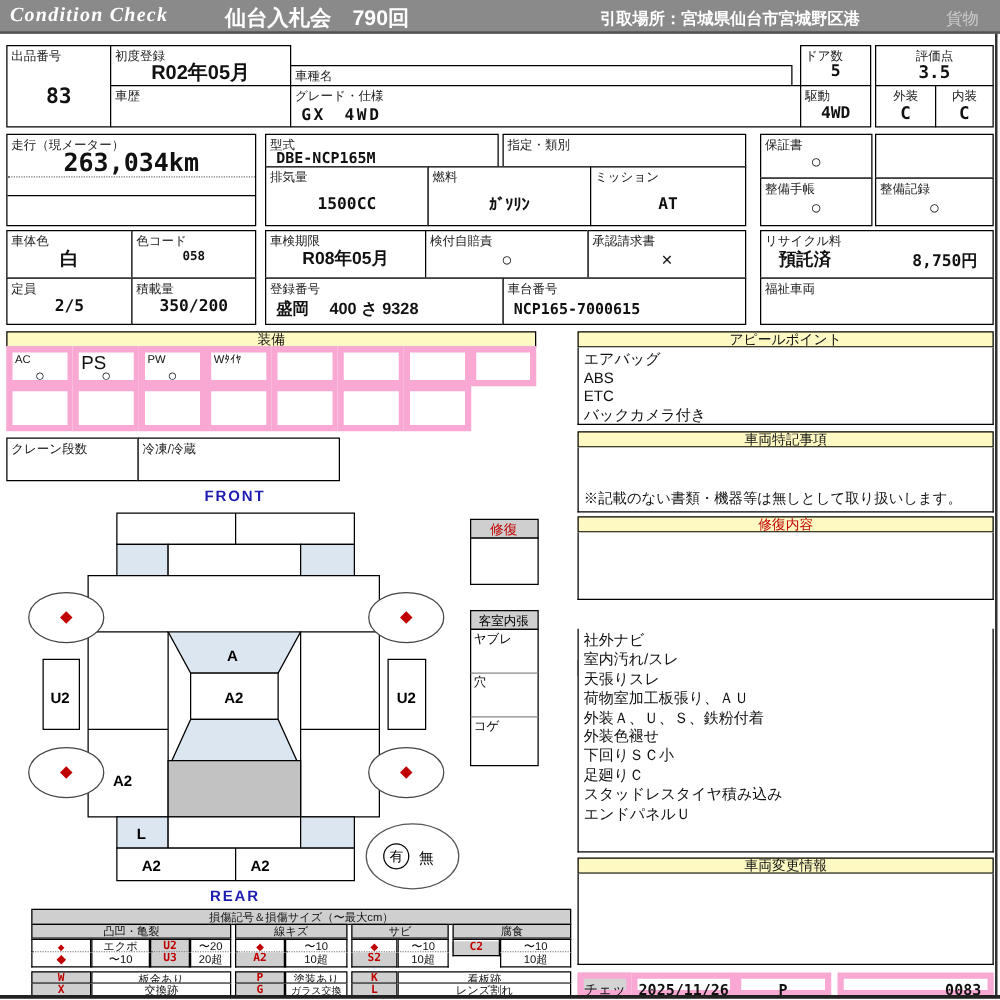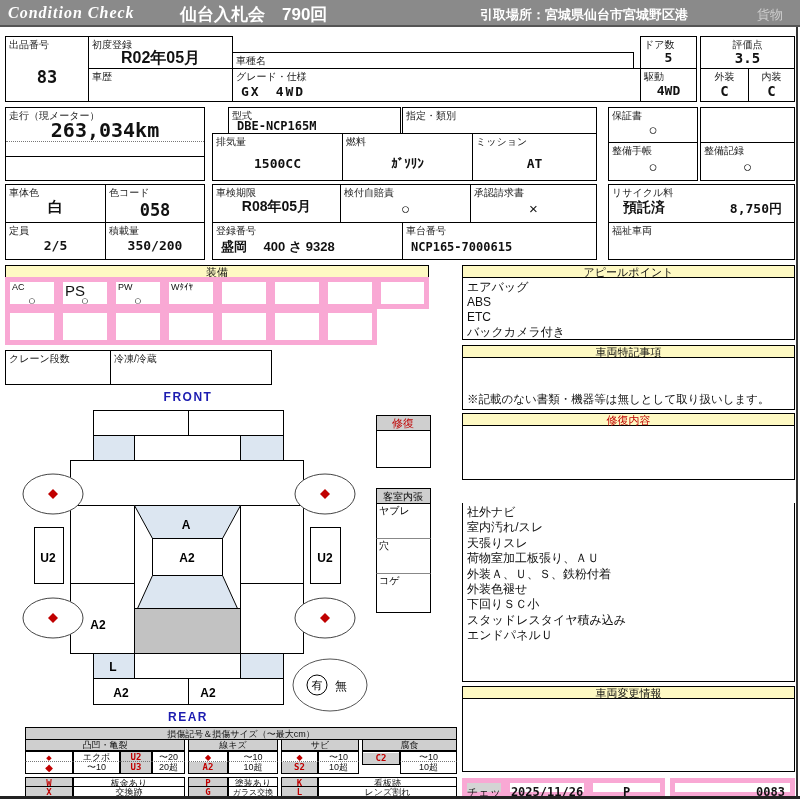--- a/index.html
+++ b/index.html
@@ -79,7 +79,7 @@
   <div class="abs" style="left:0;top:33px;width:198px;border-top:1px dotted #777;"></div>
   <div class="abs" style="left:0;top:48px;width:198px;border-top:1px solid #000;"></div>
 </div>
-<div class="box" style="left:228px;top:107px;width:173px;height:27px;">
+<div class="box" style="left:212px;top:107px;width:187px;height:27px;">
   <div class="lbl">型式</div>
   <div class="abs mono" style="left:8px;top:11px;font-size:12px;font-weight:bold;">DBE-NCP165M</div>
 </div>

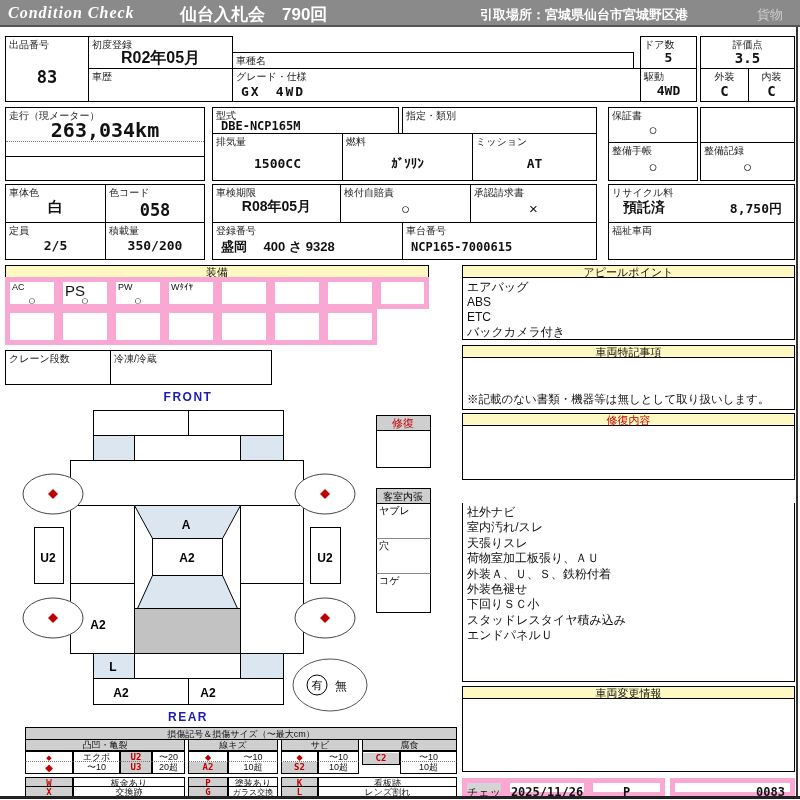--- a/index.html
+++ b/index.html
@@ -118,7 +118,7 @@
 </div>
 <div class="box" style="left:105px;top:184px;width:100px;height:39px;">
   <div class="lbl">色コード</div>
-  <div class="val mono" style="top:15px;font-size:17px;">058</div>
+  <div class="val mono" style="top:15px;font-size:10px;">058</div>
 </div>
 <div class="box" style="left:5px;top:222px;width:101px;height:38px;">
   <div class="lbl">定員</div>

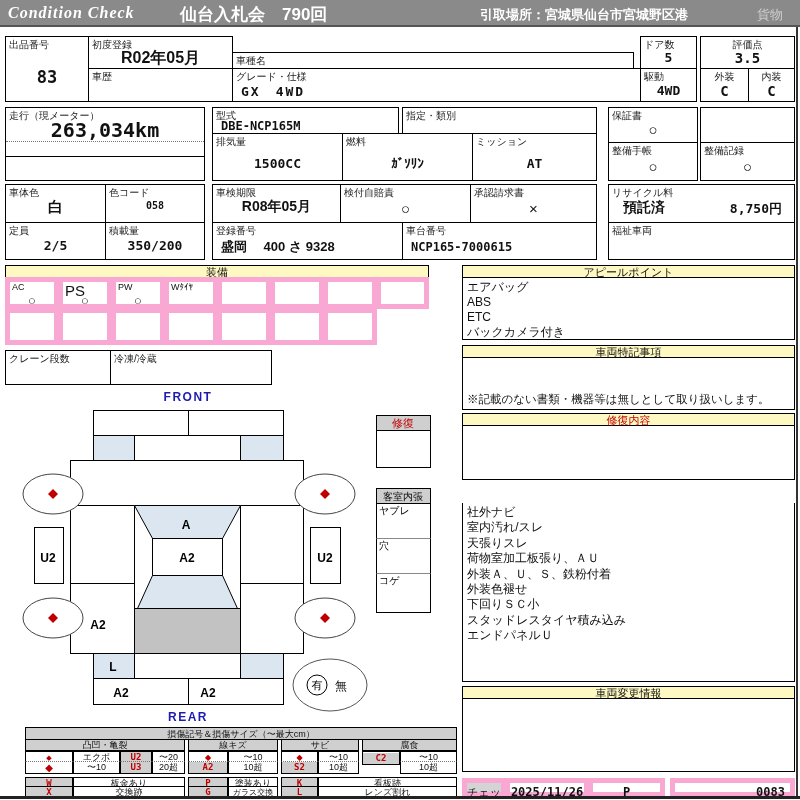--- a/index.html
+++ b/index.html
@@ -216,6 +216,7 @@
   <div>外装Ａ、Ｕ、Ｓ、鉄粉付着</div>
   <div>外装色褪せ</div>
   <div>下回りＳＣ小</div>
+  <div>足廻りＣ</div>
   <div>スタッドレスタイヤ積み込み</div>
   <div>エンドパネルＵ</div>
 </div>

